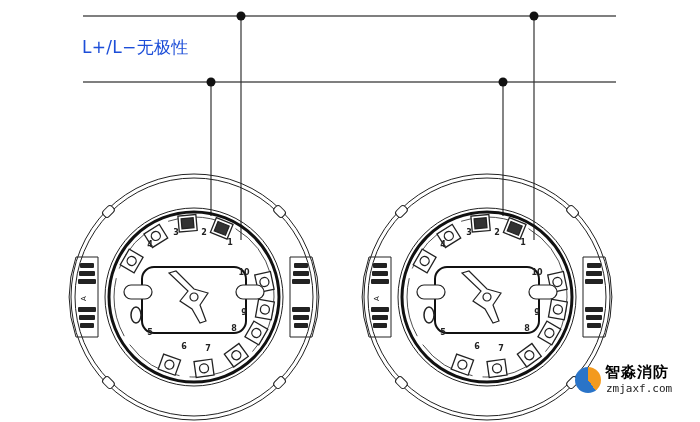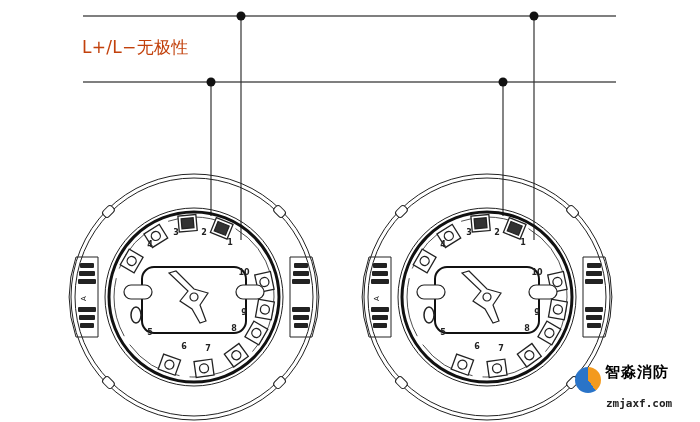--- a/index.html
+++ b/index.html
@@ -5,7 +5,7 @@
   html,body{margin:0;padding:0;background:#ffffff;}
   body{width:700px;height:422px;position:relative;overflow:hidden;font-family:"DejaVu Sans",sans-serif;}
   #stage{position:absolute;left:0;top:0;width:700px;height:422px;}
-  .label{position:absolute;left:82px;top:36px;font-family:"DejaVu Sans",sans-serif;font-size:17px;color:#c2410c;letter-spacing:0.3px;}
+  .label{position:absolute;left:82px;top:36px;font-family:"DejaVu Sans",sans-serif;font-size:17px;color:#1d4ed8;letter-spacing:0.3px;}
   .logo{position:absolute;left:575px;top:363px;width:120px;height:34px;}
   .logo-mark{position:absolute;left:0;top:4px;width:26px;height:26px;border-radius:50%;background:conic-gradient(#f39a1e 0 40%,#2a74c8 40% 100%);}
   .logo-name{position:absolute;left:30px;top:0;font-size:15px;font-weight:bold;color:#000000;font-family:"DejaVu Sans",sans-serif;letter-spacing:1px;}

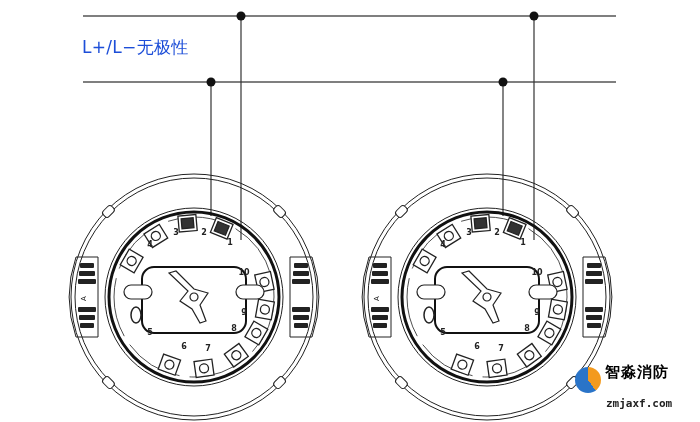--- a/index.html
+++ b/index.html
@@ -9,7 +9,7 @@
   .logo{position:absolute;left:575px;top:363px;width:120px;height:34px;}
   .logo-mark{position:absolute;left:0;top:4px;width:26px;height:26px;border-radius:50%;background:conic-gradient(#f39a1e 0 40%,#2a74c8 40% 100%);}
   .logo-name{position:absolute;left:30px;top:0;font-size:15px;font-weight:bold;color:#000000;font-family:"DejaVu Sans",sans-serif;letter-spacing:1px;}
-  .logo-url{position:absolute;left:31px;top:34px;font-size:11px;font-weight:bold;color:#222;font-family:"DejaVu Sans Mono",monospace;}
+  .logo-url{position:absolute;left:31px;top:19px;font-size:11px;font-weight:normal;color:#222;font-family:"DejaVu Sans Mono",monospace;}
 </style>
 </head>
 <body>

